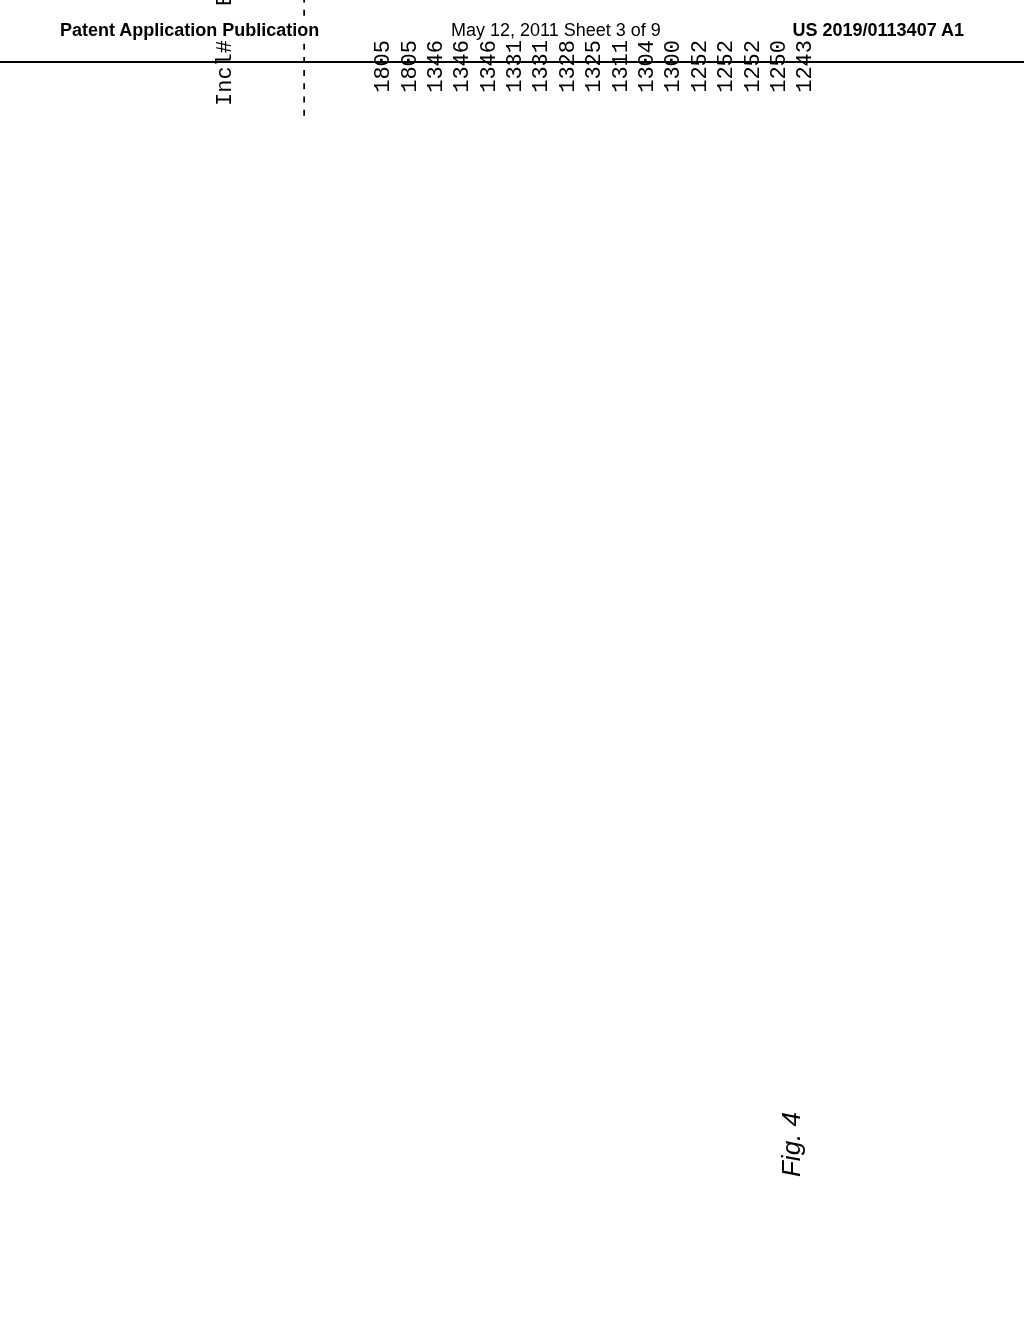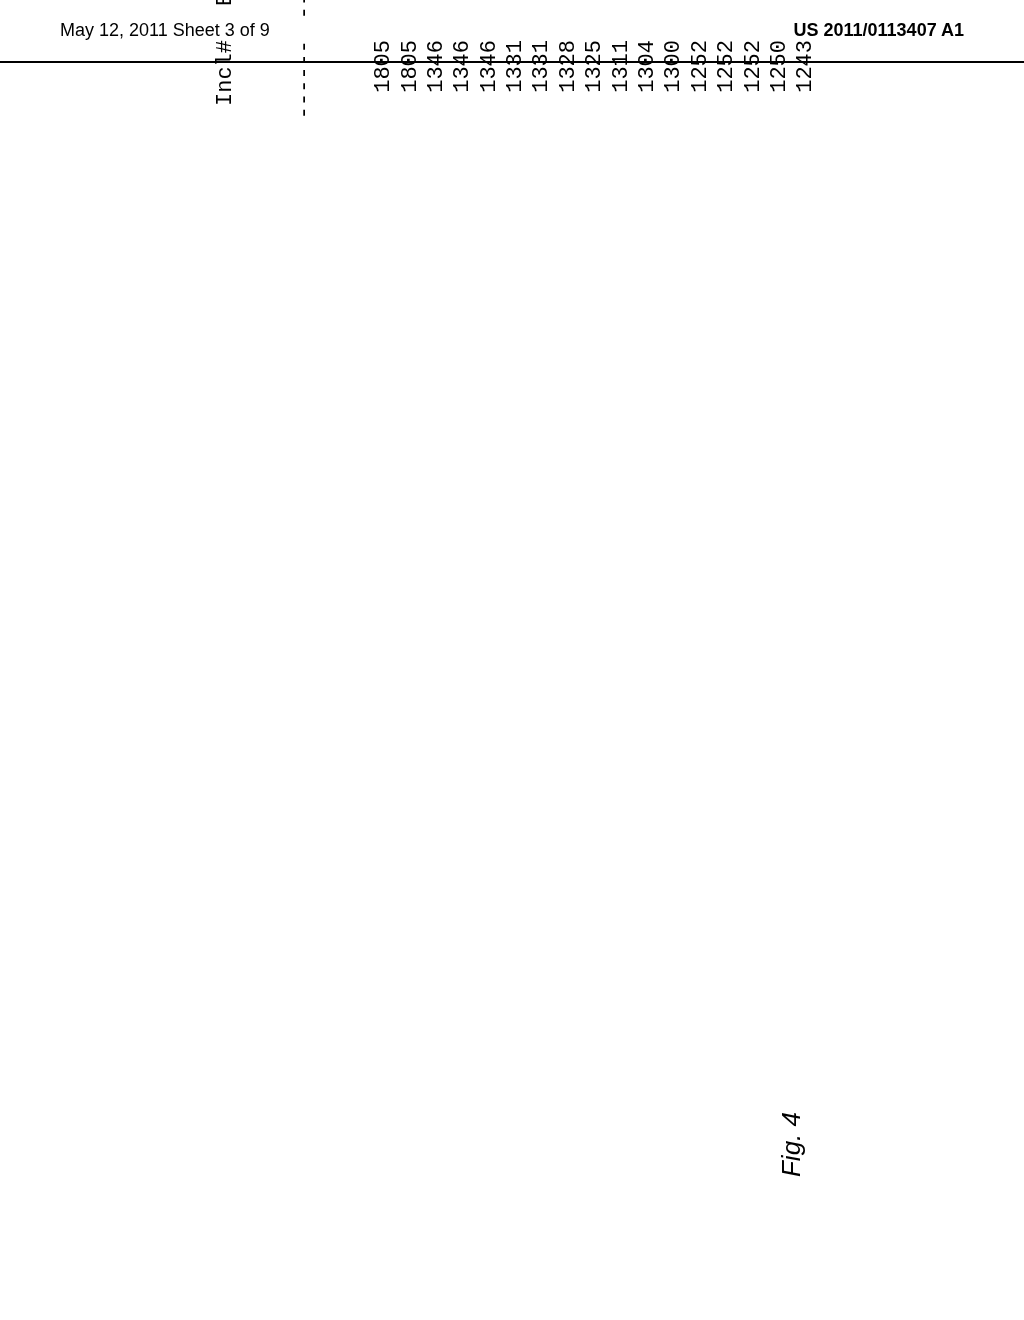--- a/index.html
+++ b/index.html
@@ -58,6 +58,7 @@
 <body>
 
 <div class="header">
+  <div class="header-left">Patent Application Publication</div>
   <div class="header-center">May 12, 2011  Sheet 3 of 9</div>
   <div class="header-right">US 2011/0113407 A1</div>
 </div>

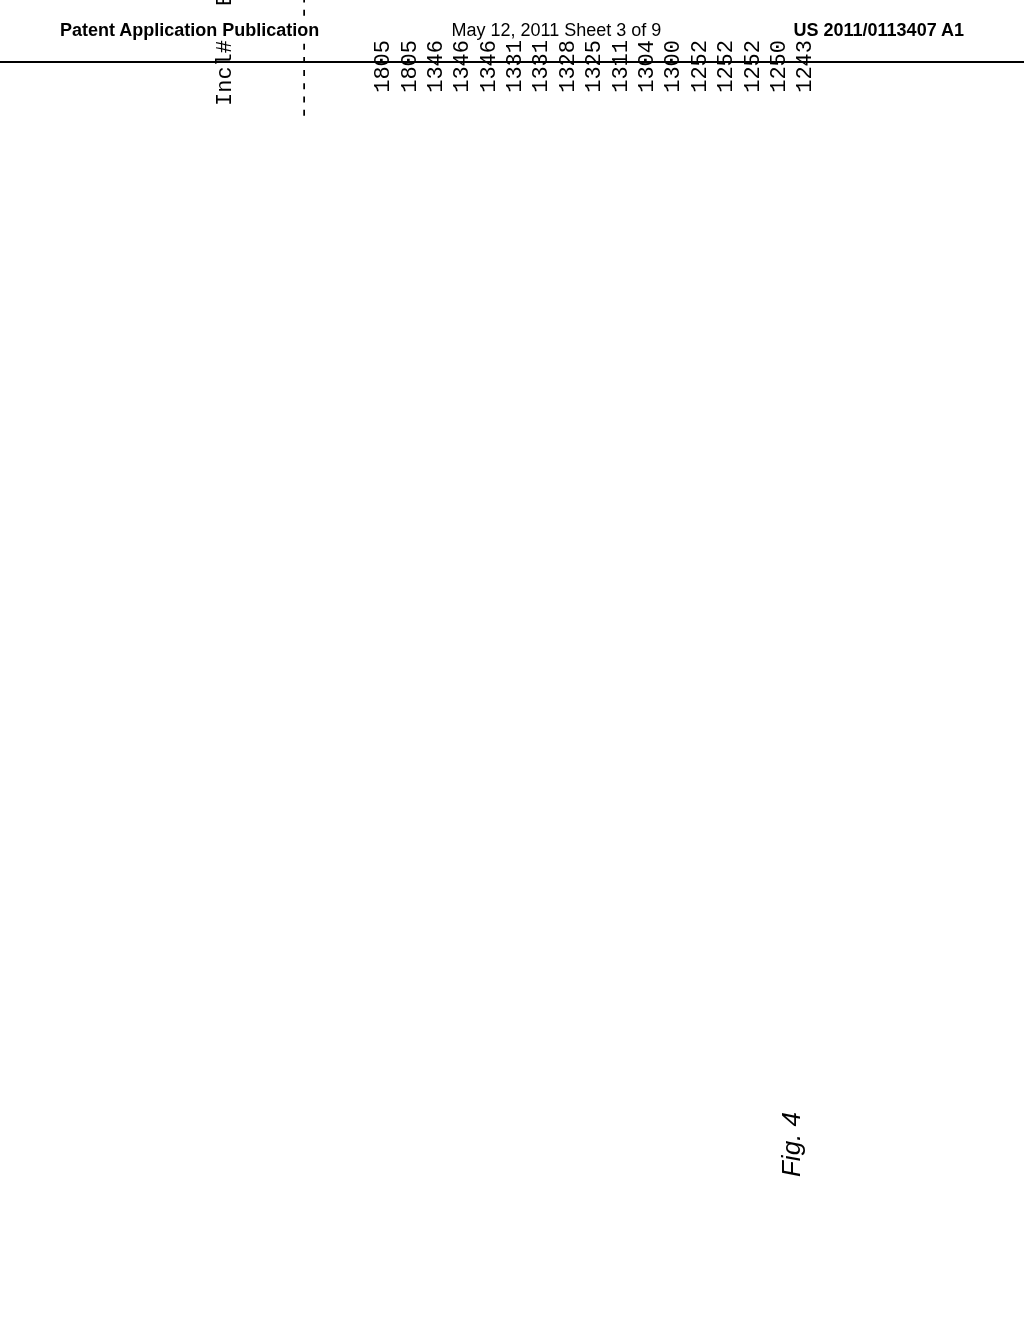--- a/index.html
+++ b/index.html
@@ -60,7 +60,7 @@
 <div class="header">
   <div class="header-left">Patent Application Publication</div>
   <div class="header-center">May 12, 2011  Sheet 3 of 9</div>
-  <div class="header-right">US 2011/0113407 A1</div>
+  <div class="header-right">US 2019/0113407 A1</div>
 </div>
 
 <div class="content-area">

